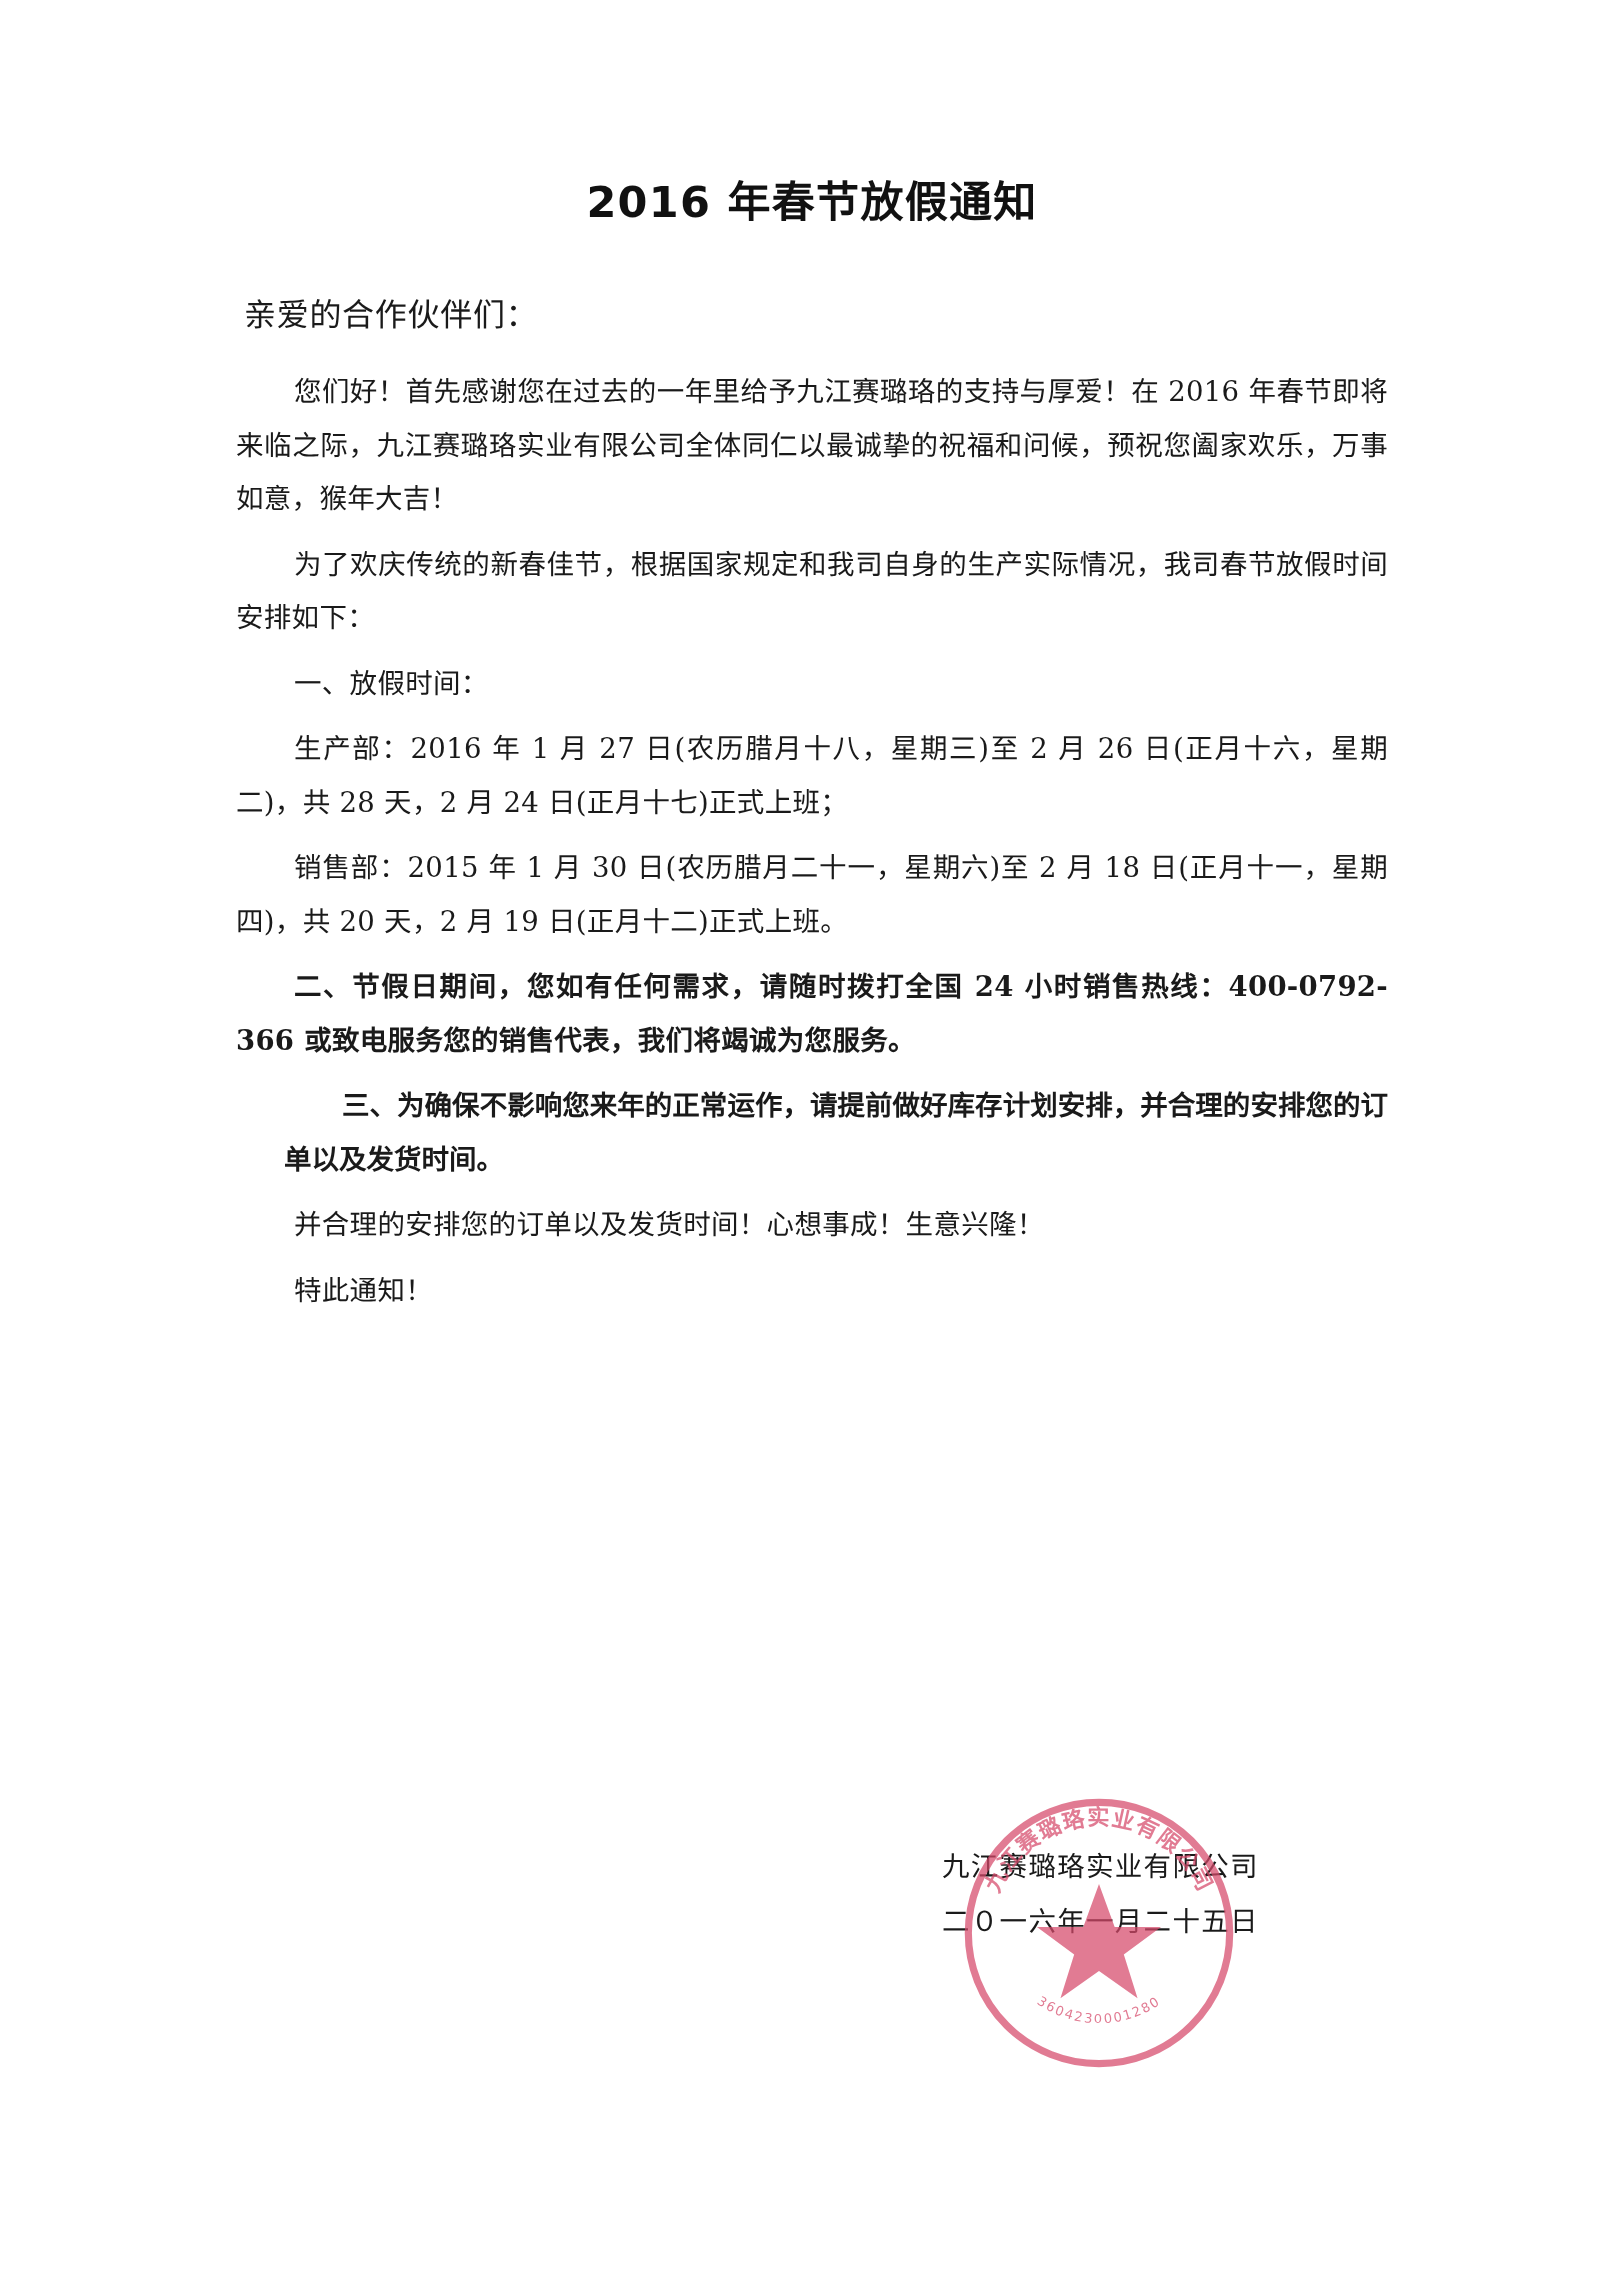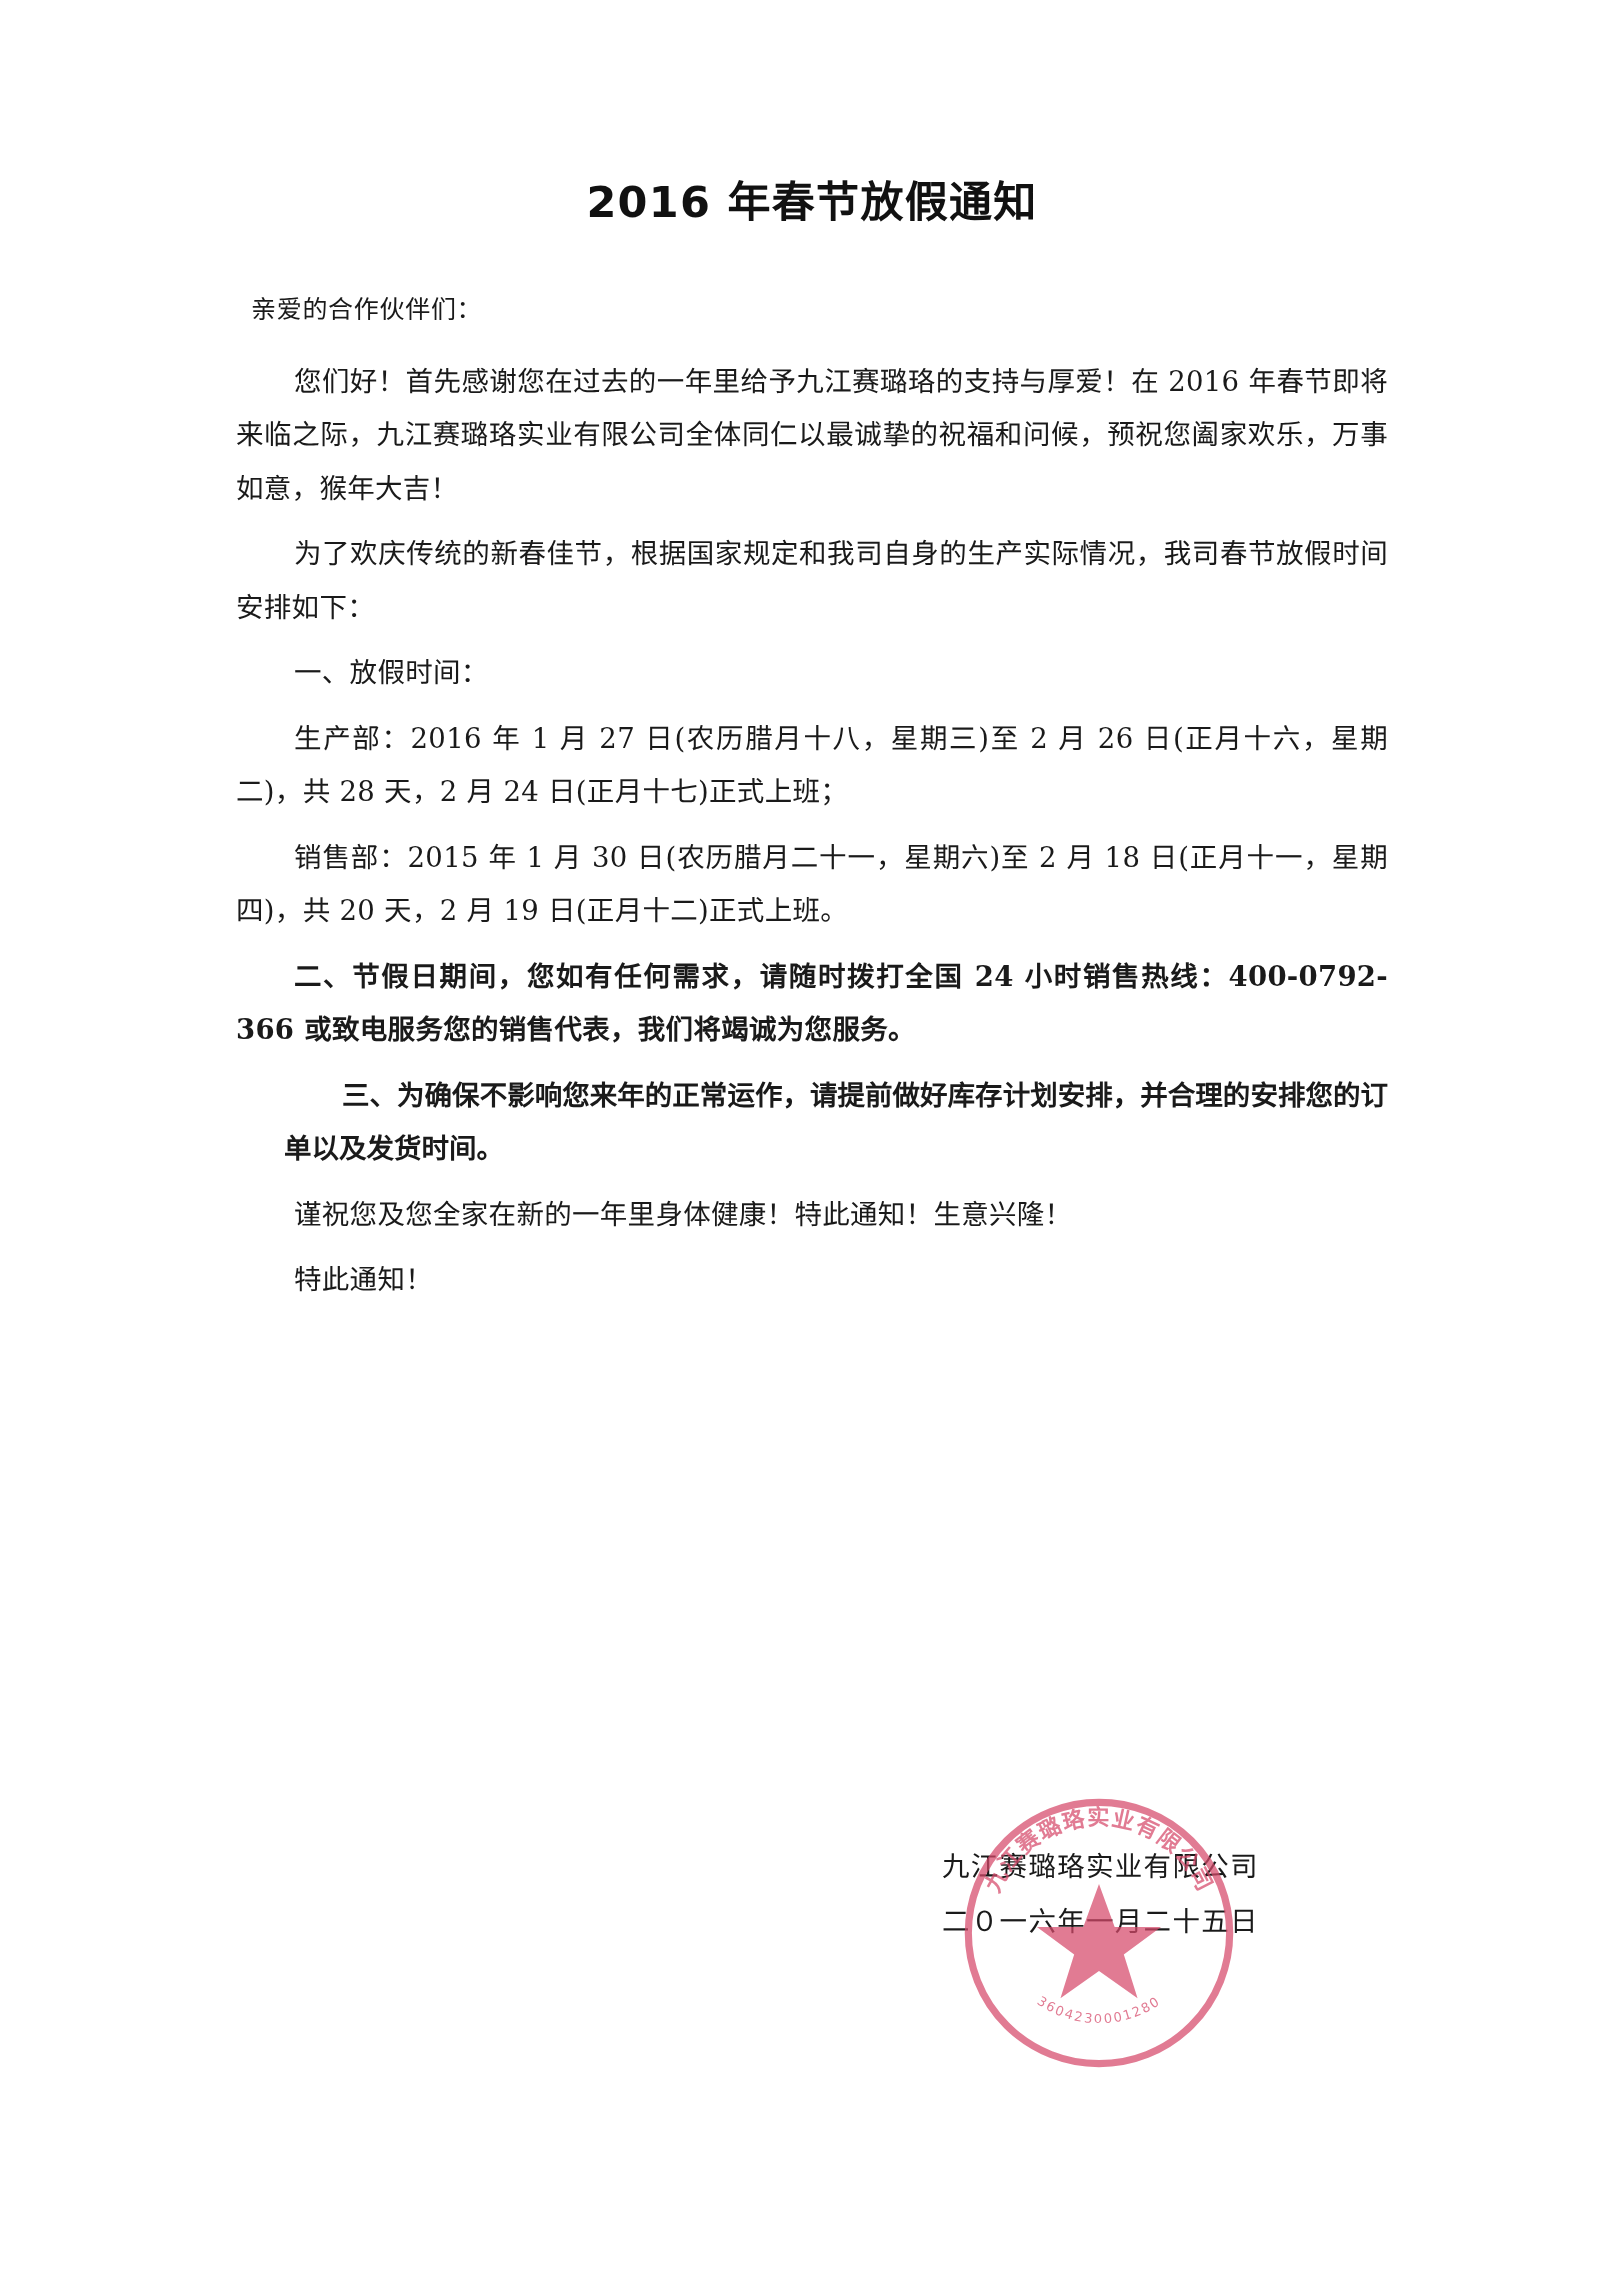--- a/index.html
+++ b/index.html
@@ -33,9 +33,9 @@
     color: #111;
   }
   .salutation {
-    font-size: 25px;
+    font-size: 32px;
     line-height: 1.5;
-    margin: 0 0 26px 15px;
+    margin: 0 0 26px 8px;
     letter-spacing: 0.7px;
     font-family: Liberation Serif, serif;
   }

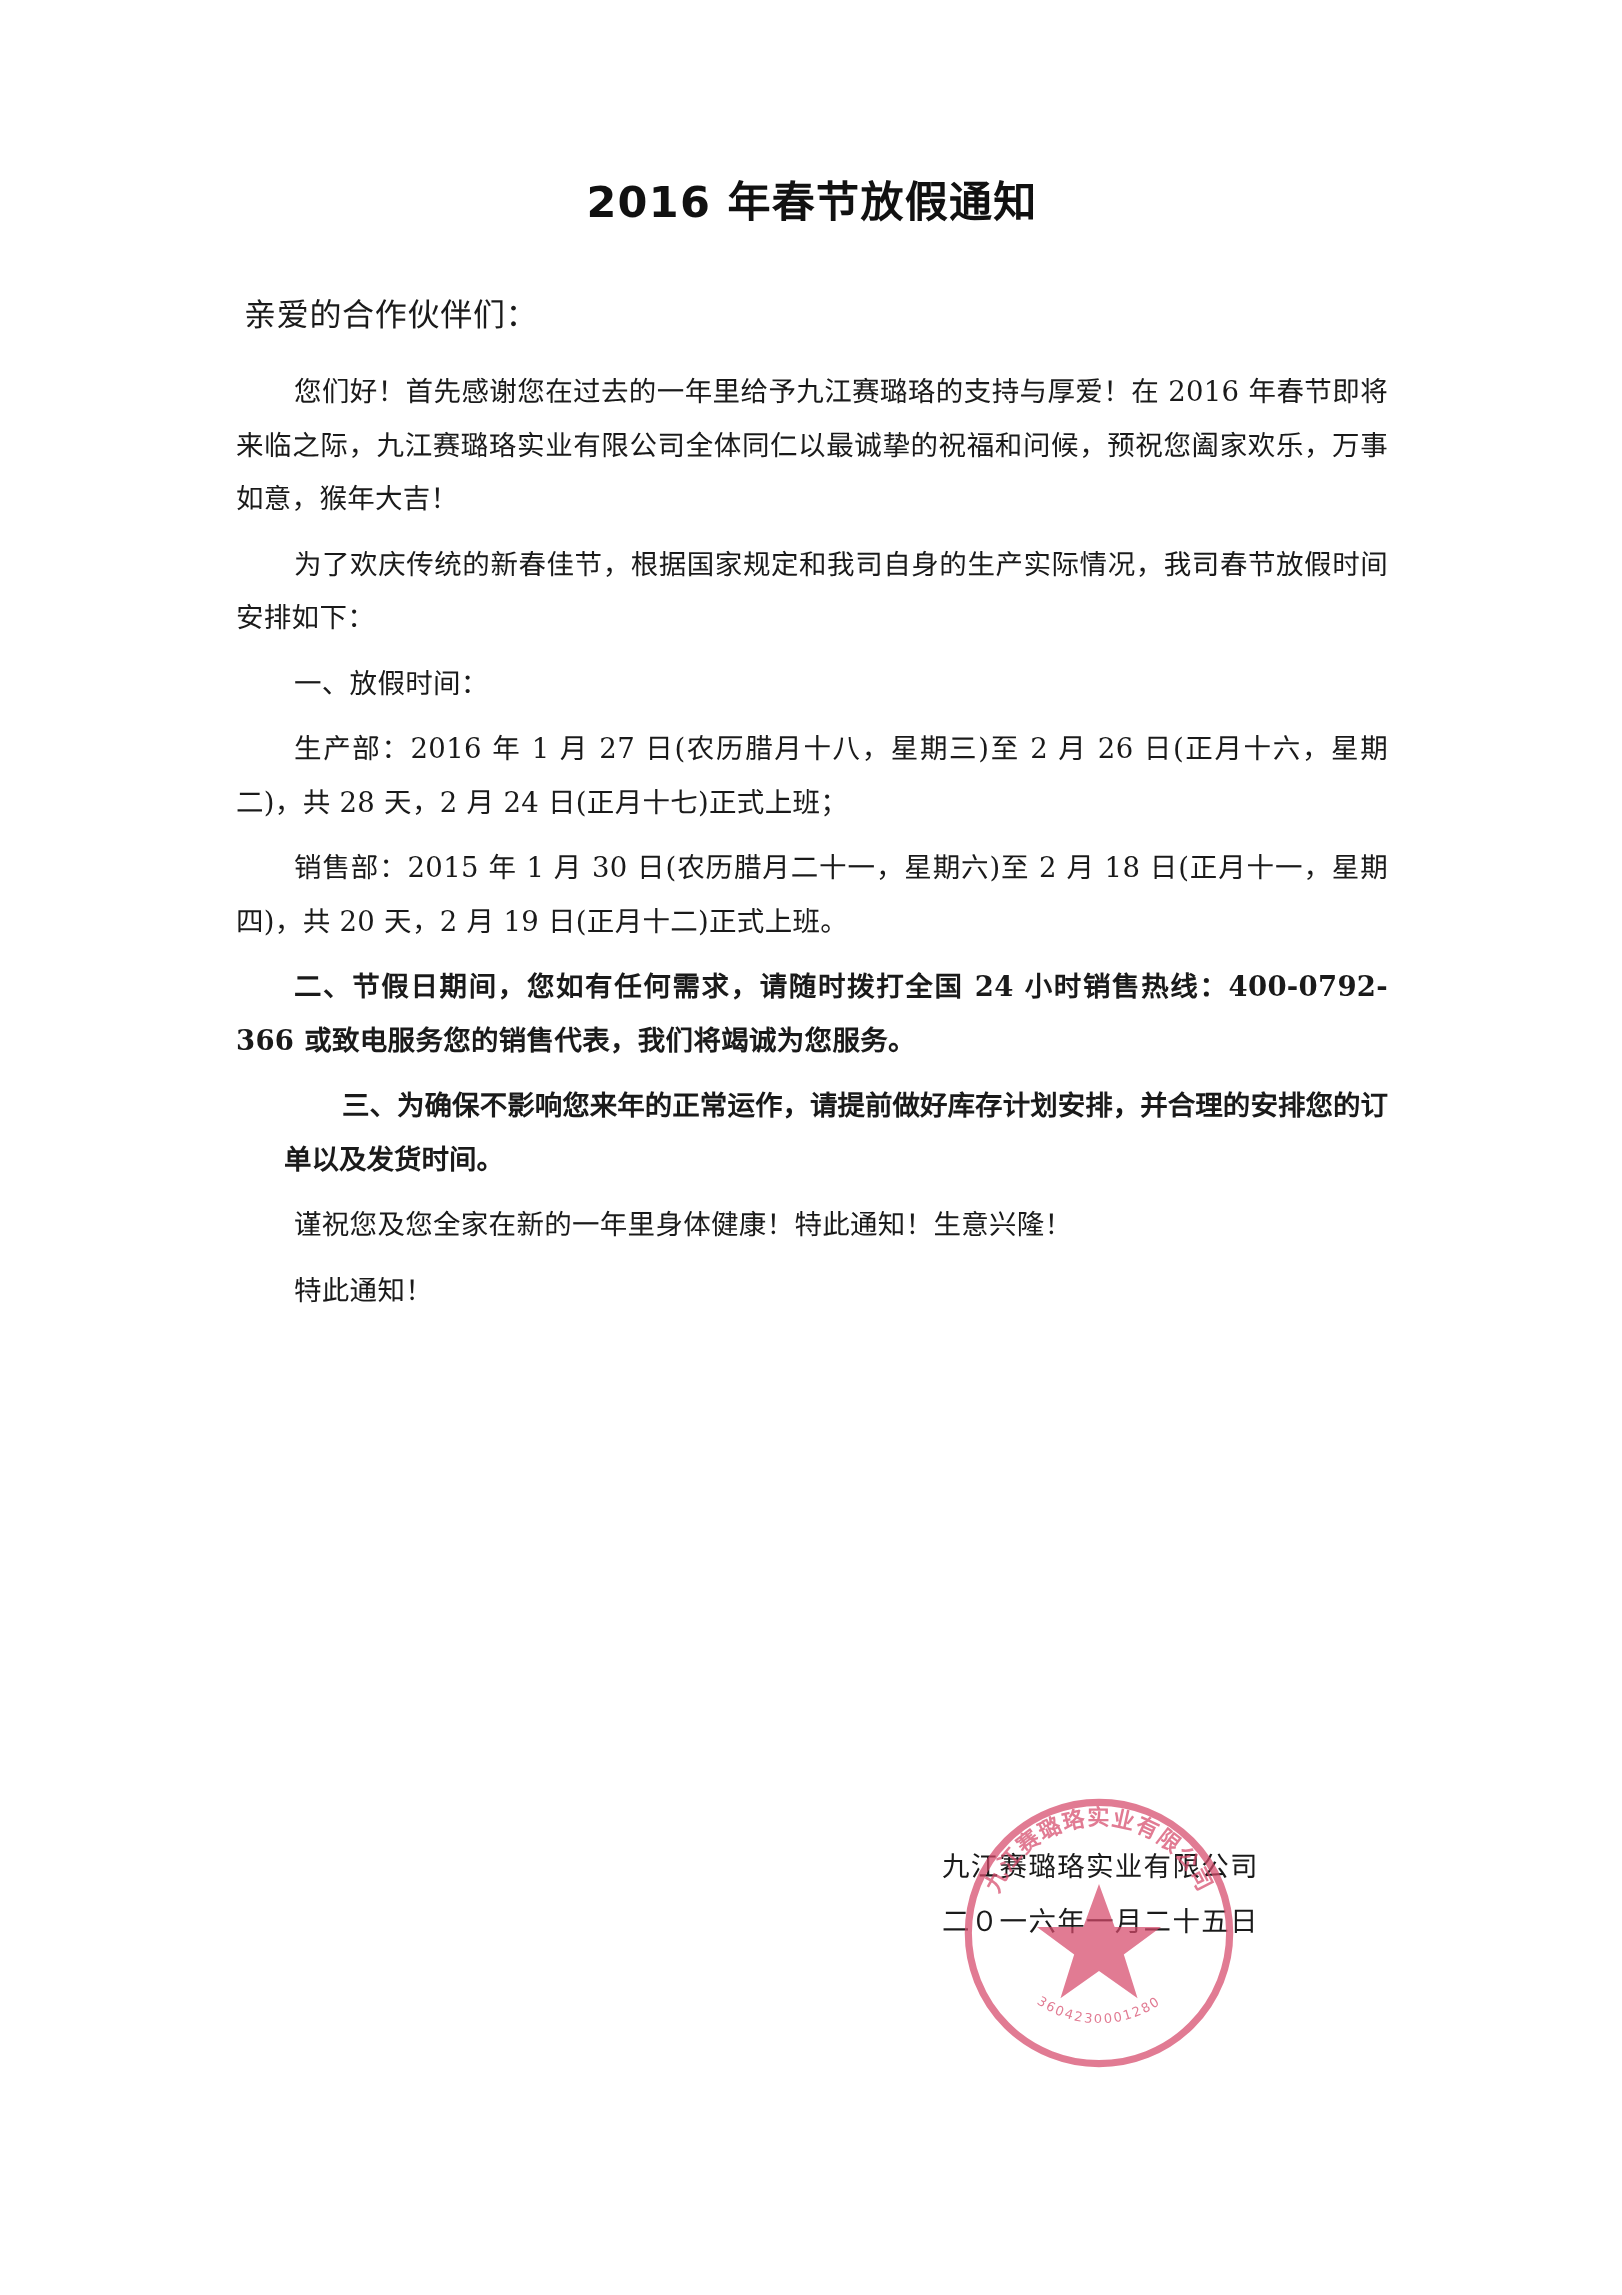--- a/index.html
+++ b/index.html
@@ -112,7 +112,7 @@
     <p class="para">销售部：2015 年 1 月 30 日(农历腊月二十一，星期六)至 2 月 18 日(正月十一，星期四)，共 20 天，2 月 19 日(正月十二)正式上班。</p>
     <p class="para bold">二、节假日期间，您如有任何需求，请随时拨打全国 24 小时销售热线：400-0792-366 或致电服务您的销售代表，我们将竭诚为您服务。</p>
     <p class="para bold tight">三、为确保不影响您来年的正常运作，请提前做好库存计划安排，并合理的安排您的订单以及发货时间。</p>
-    <p class="para">谨祝您及您全家在新的一年里身体健康！特此通知！生意兴隆！</p>
+    <p class="para">并合理的安排您的订单以及发货时间！心想事成！生意兴隆！</p>
     <p class="para">特此通知！</p>
 
   </div>

